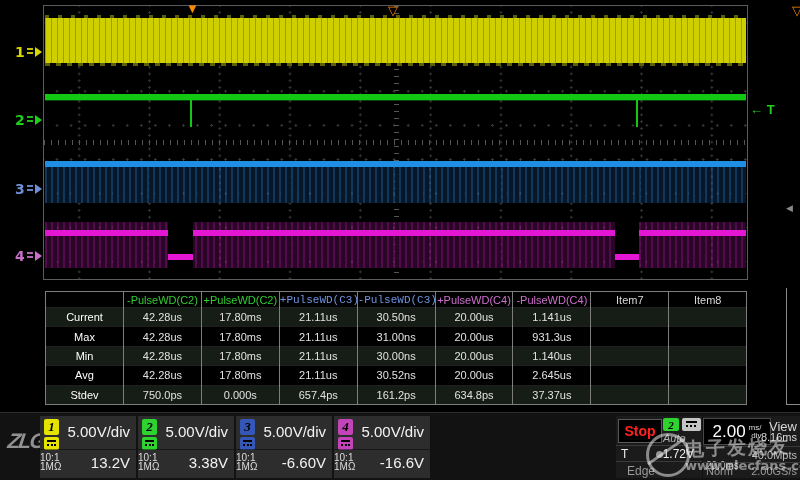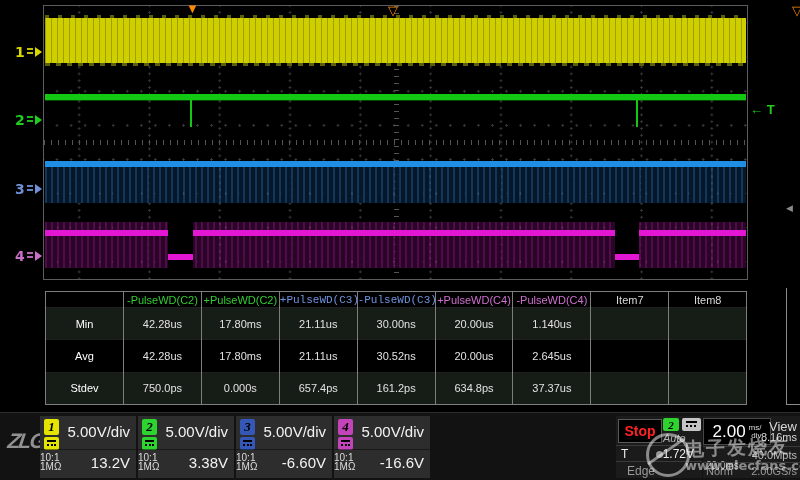--- a/index.html
+++ b/index.html
@@ -224,6 +224,17 @@
     </thead>
     <tbody>
       <tr>
+        <td class="rowlbl">Current</td>
+        <td>42.28us</td>
+        <td>17.80ms</td>
+        <td>21.11us</td>
+        <td>30.50ns</td>
+        <td>20.00us</td>
+        <td>1.141us</td>
+        <td></td>
+        <td></td>
+      </tr>
+      <tr>
         <td class="rowlbl">Min</td>
         <td>42.28us</td>
         <td>17.80ms</td>

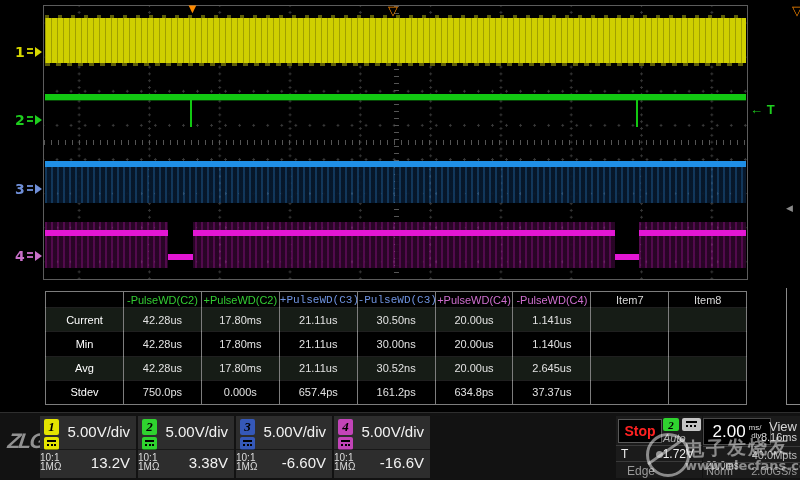--- a/index.html
+++ b/index.html
@@ -235,6 +235,17 @@
         <td></td>
       </tr>
       <tr>
+        <td class="rowlbl">Max</td>
+        <td>42.28us</td>
+        <td>17.80ms</td>
+        <td>21.11us</td>
+        <td>31.00ns</td>
+        <td>20.00us</td>
+        <td>931.3us</td>
+        <td></td>
+        <td></td>
+      </tr>
+      <tr>
         <td class="rowlbl">Min</td>
         <td>42.28us</td>
         <td>17.80ms</td>

